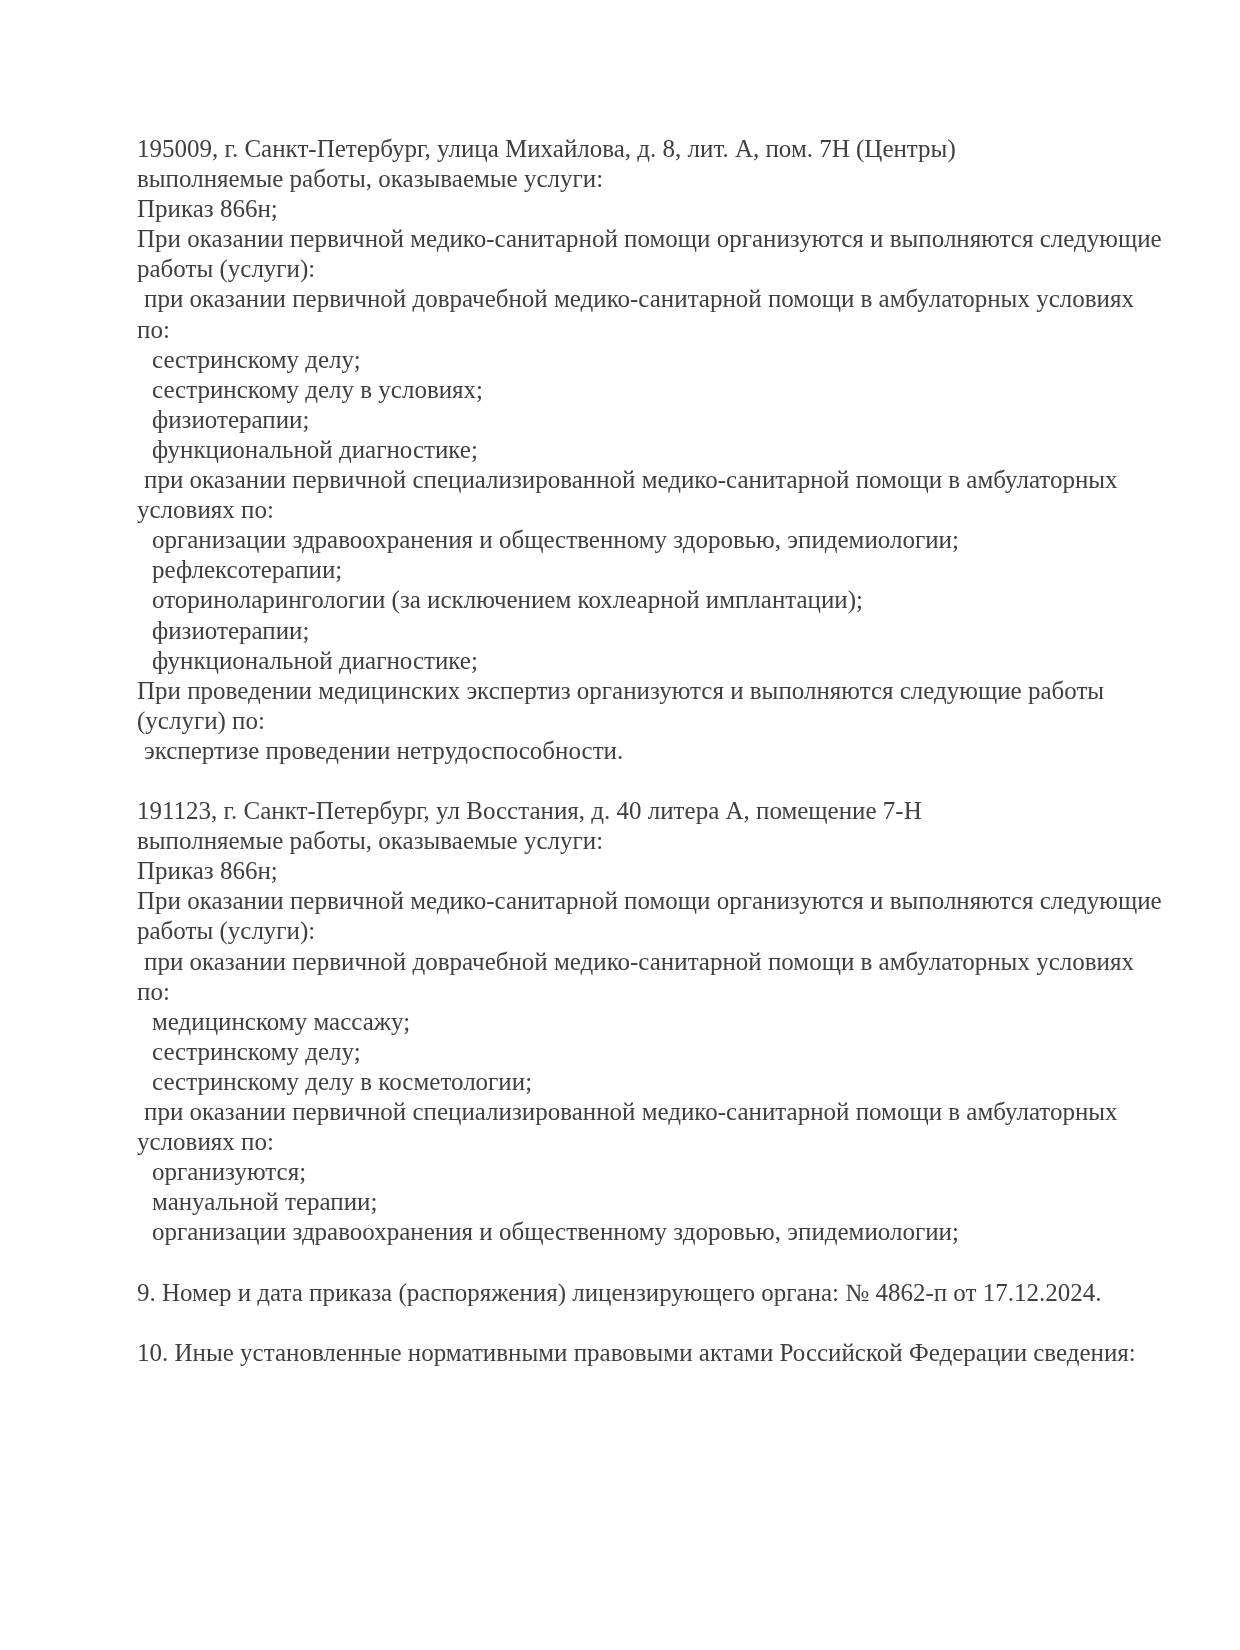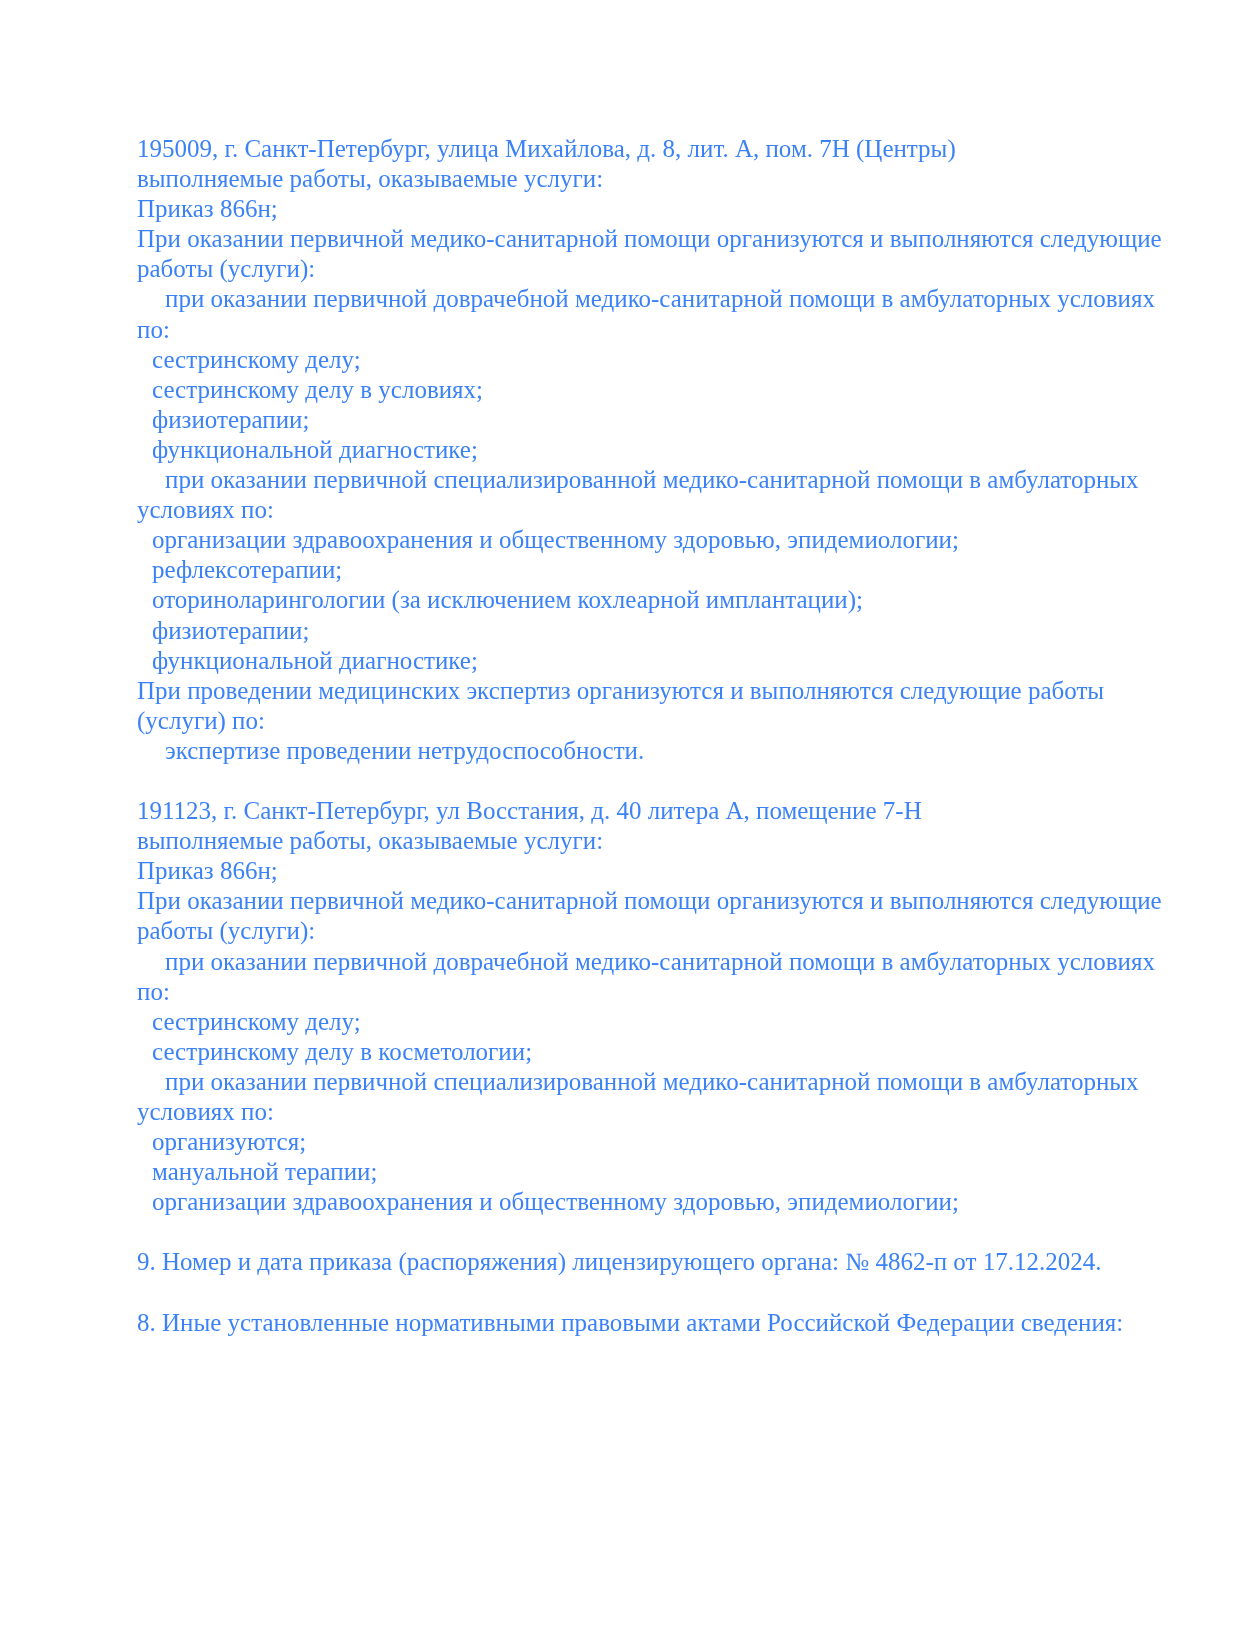--- a/index.html
+++ b/index.html
@@ -15,7 +15,7 @@
     overflow: hidden;
     font-family: "Liberation Serif", "DejaVu Serif", serif;
     font-size: 25px;
-    color: #3b82f6;
+    color: #404040;
   }
   .doc-body {
     position: absolute;

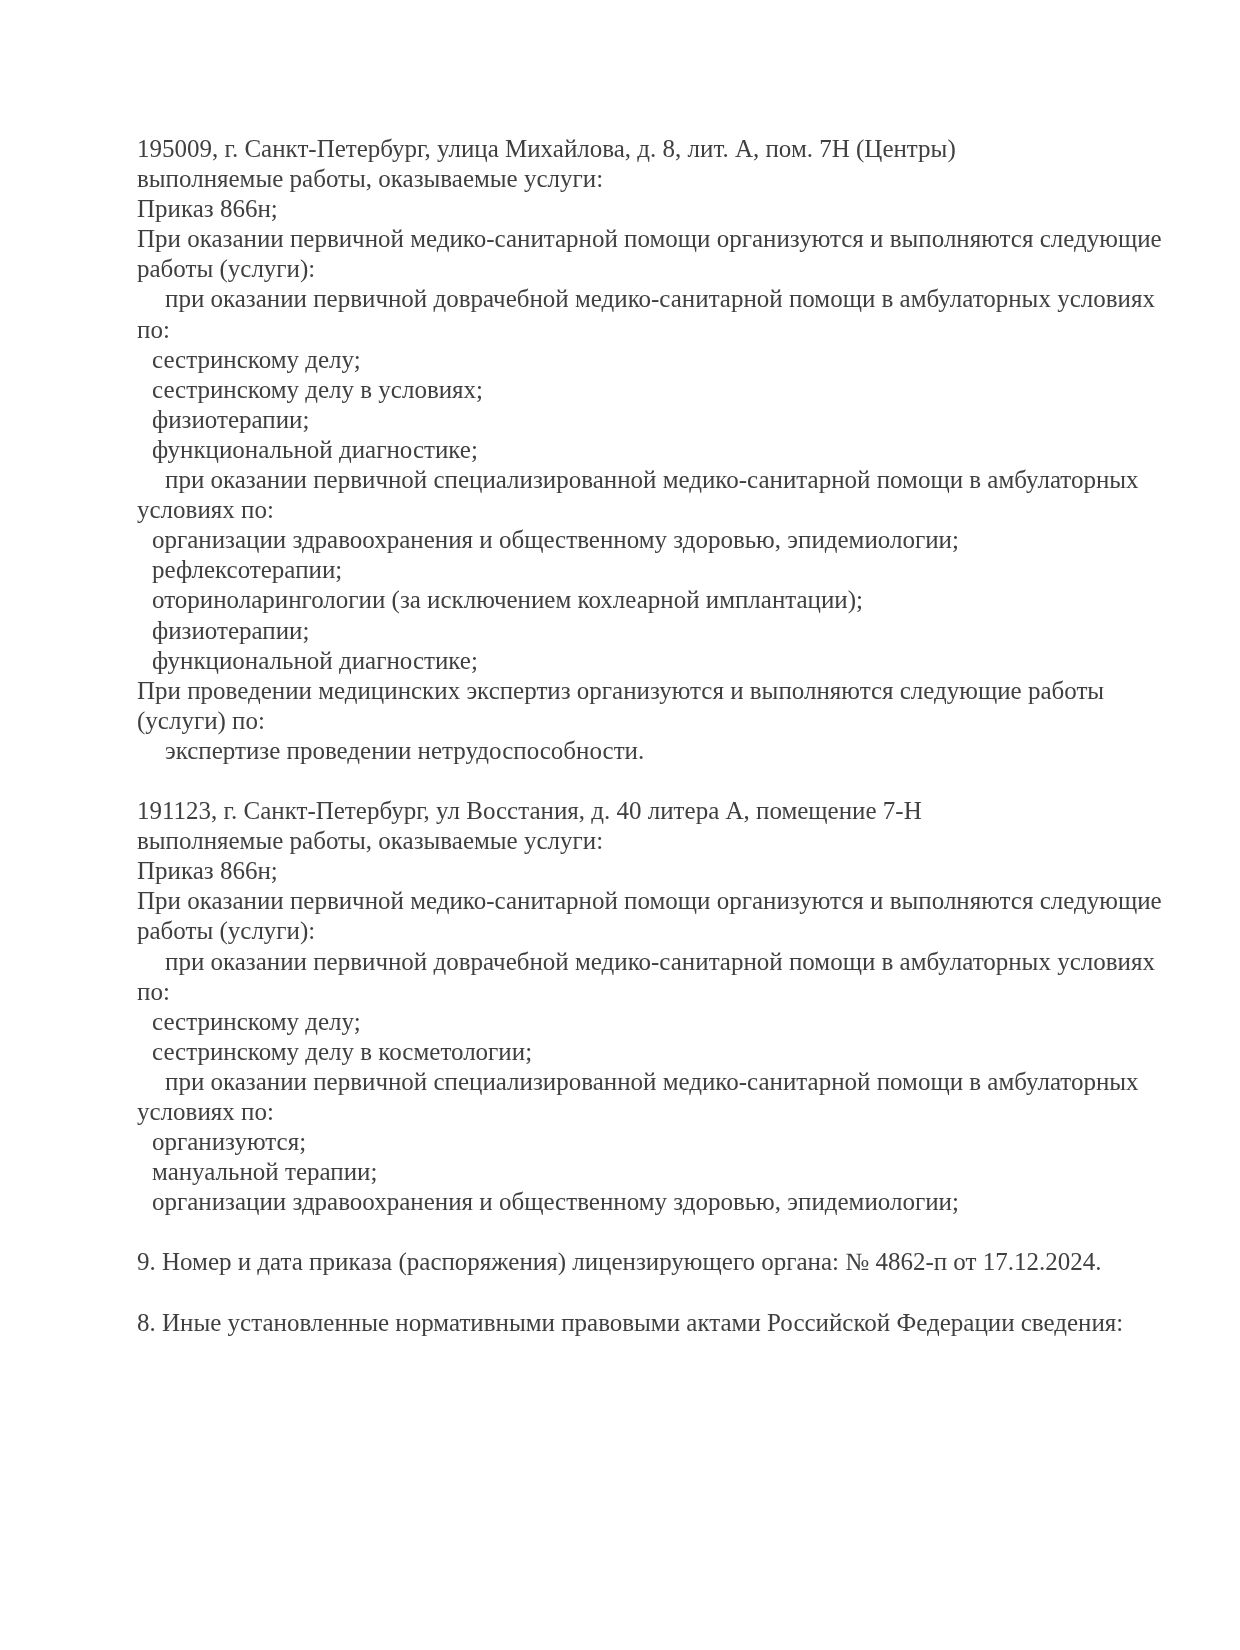--- a/index.html
+++ b/index.html
@@ -28,7 +28,7 @@
     line-height: 30.1px;
     white-space: nowrap;
   }
-  .indent-1 { padding-left: 7px; margin-left: 21px; }
+  .indent-1 { padding-left: 7px; }
   .indent-2 { padding-left: 15px; }
 </style>
 </head>

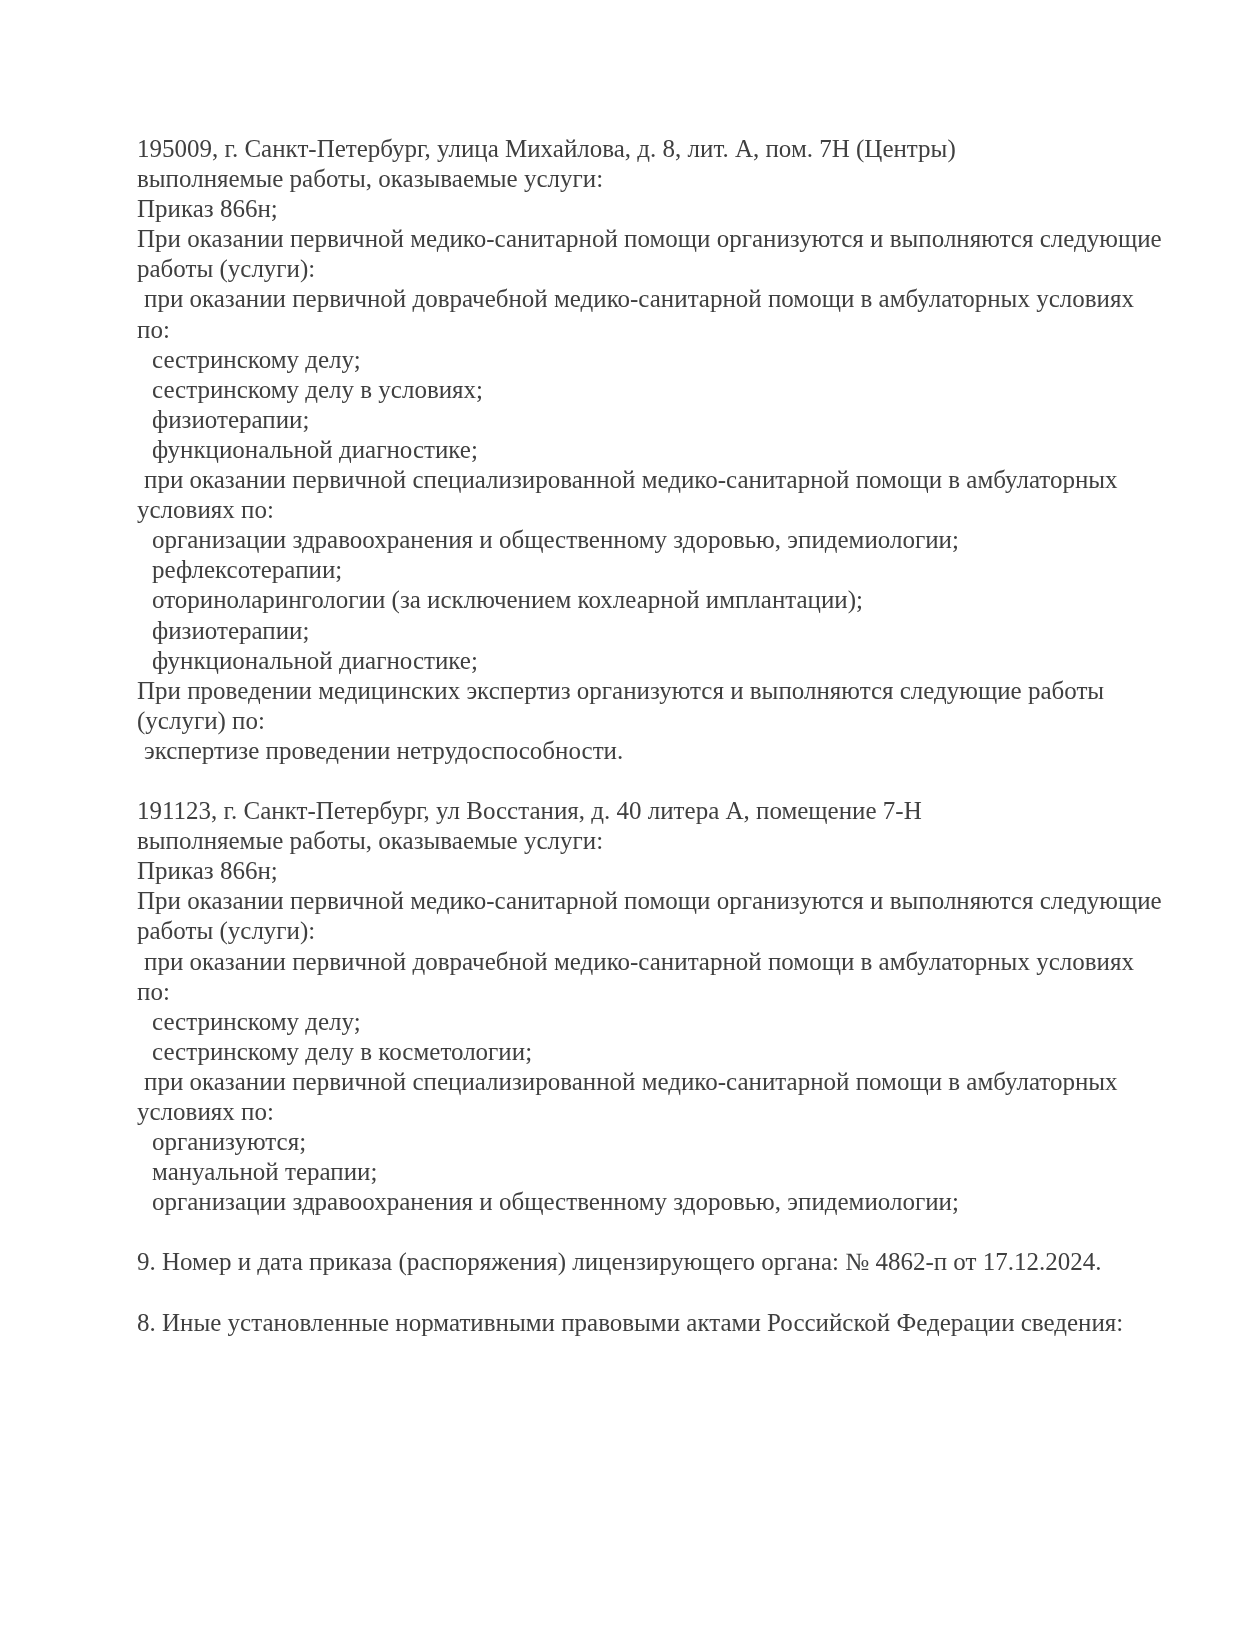--- a/index.html
+++ b/index.html
@@ -65,6 +65,7 @@
       <div class="line">работы (услуги):</div>
       <div class="line indent-1">при оказании первичной доврачебной медико-санитарной помощи в амбулаторных условиях</div>
       <div class="line">по:</div>
+      <div class="line indent-2">медицинскому массажу;</div>
       <div class="line indent-2">сестринскому делу;</div>
       <div class="line indent-2">сестринскому делу в косметологии;</div>
       <div class="line indent-1">при оказании первичной специализированной медико-санитарной помощи в амбулаторных</div>

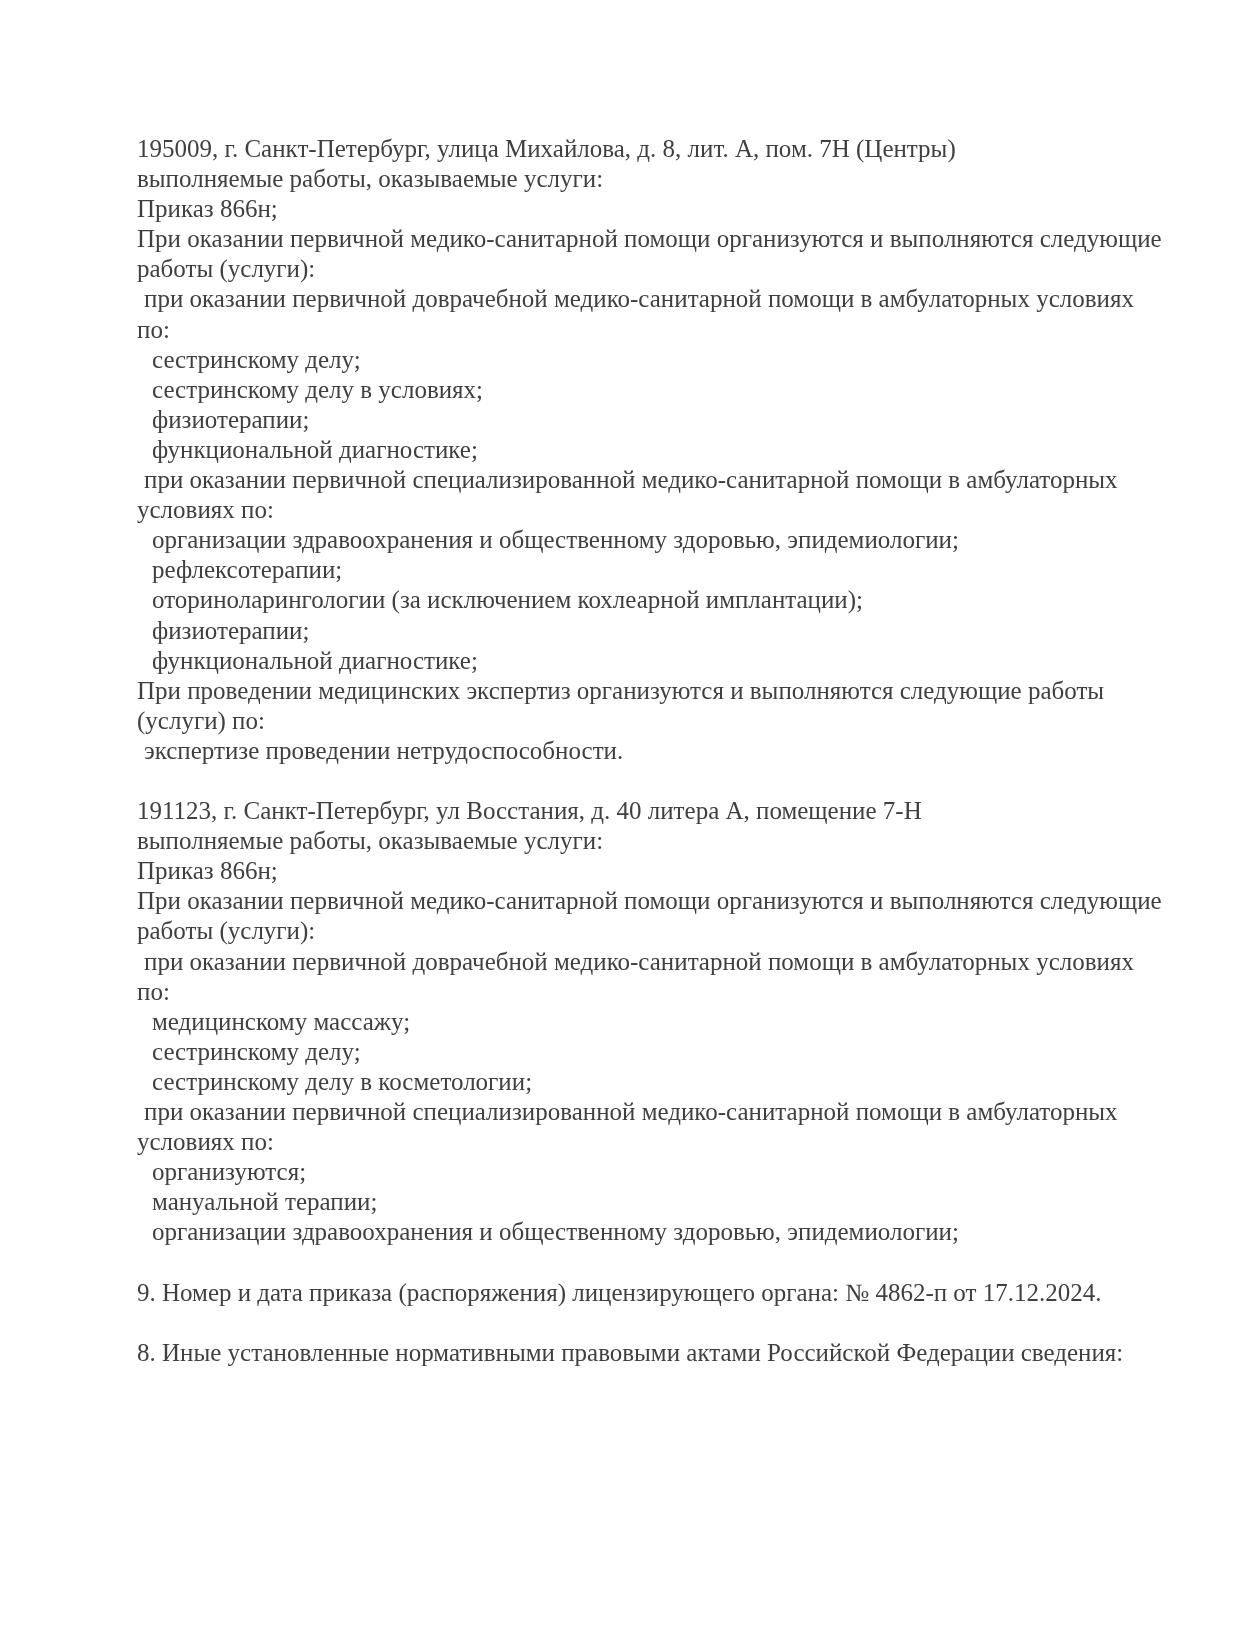--- a/index.html
+++ b/index.html
@@ -76,7 +76,7 @@
       <div class="line"></div>
       <div class="line">9. Номер и дата приказа (распоряжения) лицензирующего органа: № 4862-п от 17.12.2024.</div>
       <div class="line"></div>
-      <div class="line">8. Иные установленные нормативными правовыми актами Российской Федерации сведения:</div>
+      <div class="line">10. Иные установленные нормативными правовыми актами Российской Федерации сведения:</div>
     </div>
 </div>
 

